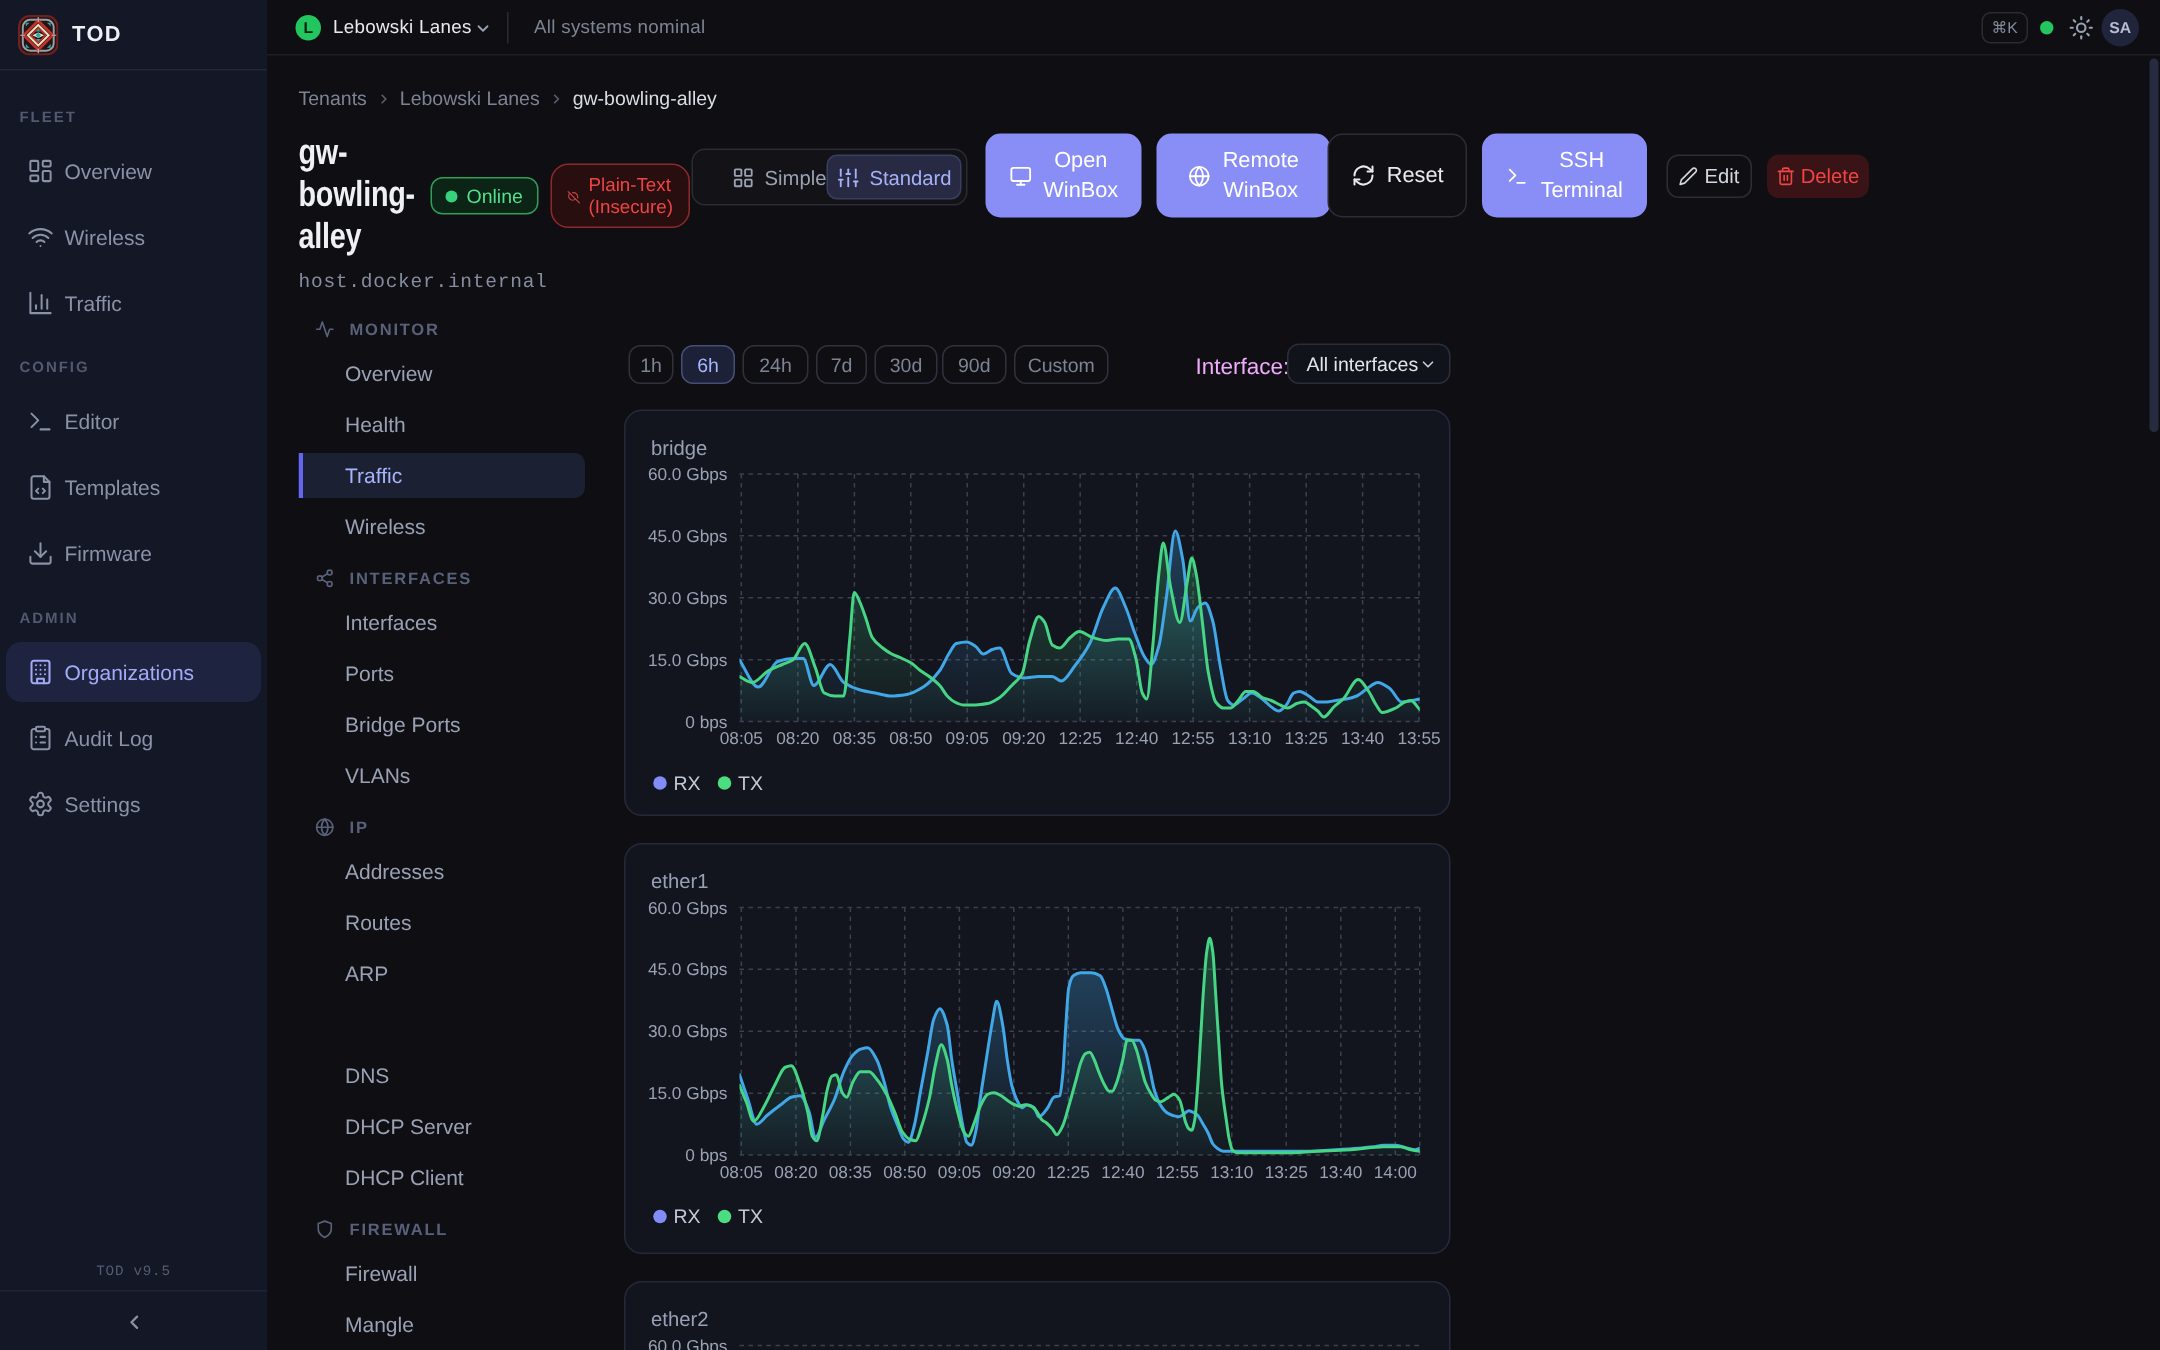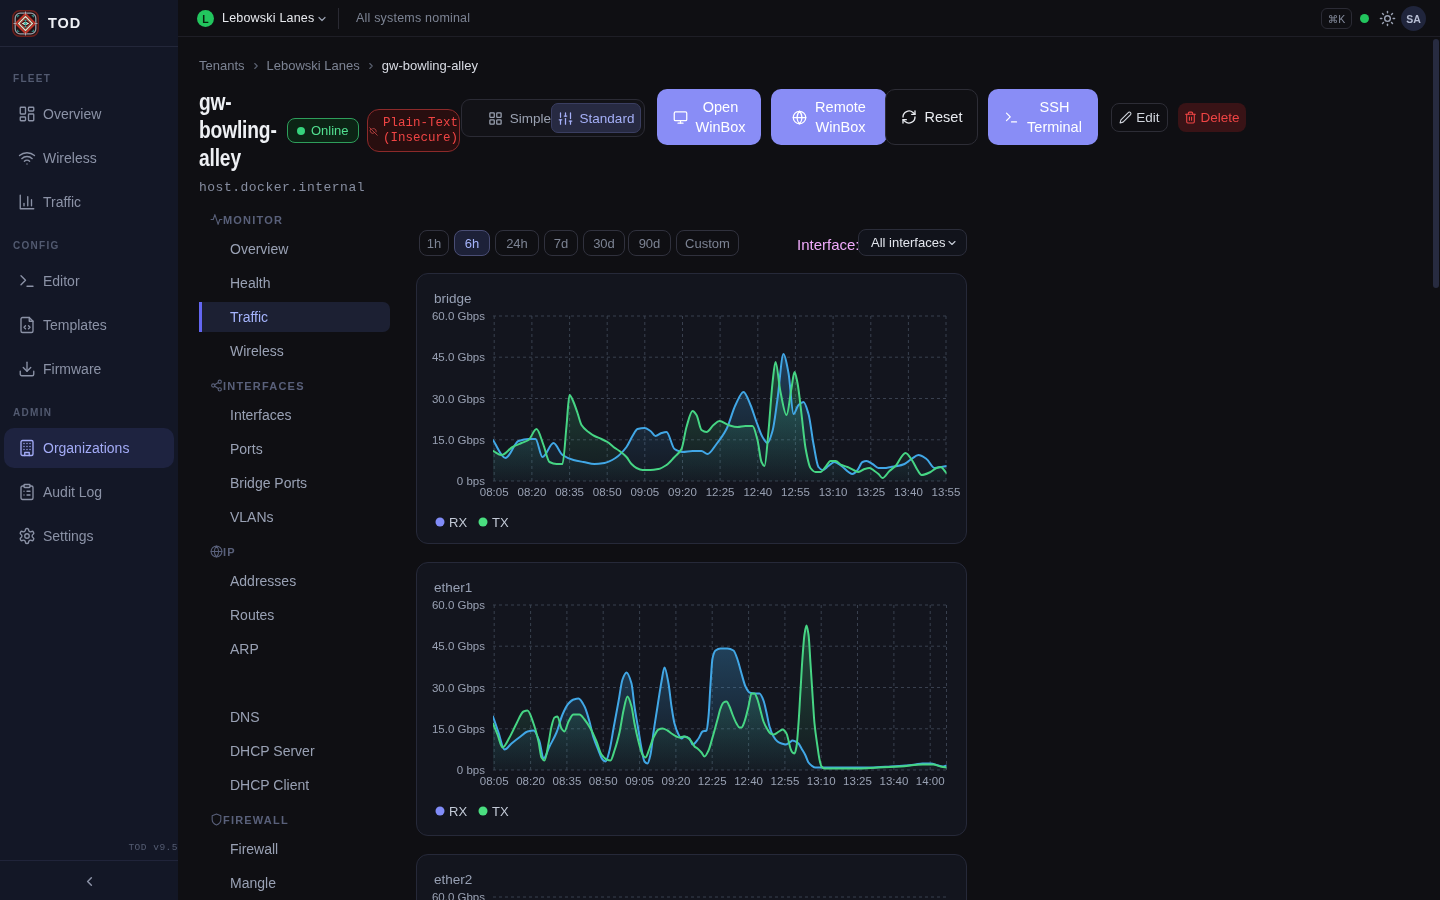--- a/index.html
+++ b/index.html
@@ -58,7 +58,7 @@
   #badge-online .dot { width:8px; height:8px; border-radius:50%; background:#36d27c; }
   #badge-plain { position:absolute; left:367px; top:109px; width:93px; height:43px; border-radius:12px;
      border:1px solid #8c2a2a; background:#280e0f; color:#ef4444; font-size:12.5px; line-height:15px;
-     display:flex; align-items:center; justify-content:center; gap:5px;font-family:Liberation Mono, monospace; }
+     display:flex; align-items:center; justify-content:center; gap:5px; }
   #host { position:absolute; left:199px; top:180px; font-family:"Liberation Mono",monospace;
      font-size:13px; color:#868da0; letter-spacing:0.5px; }
 

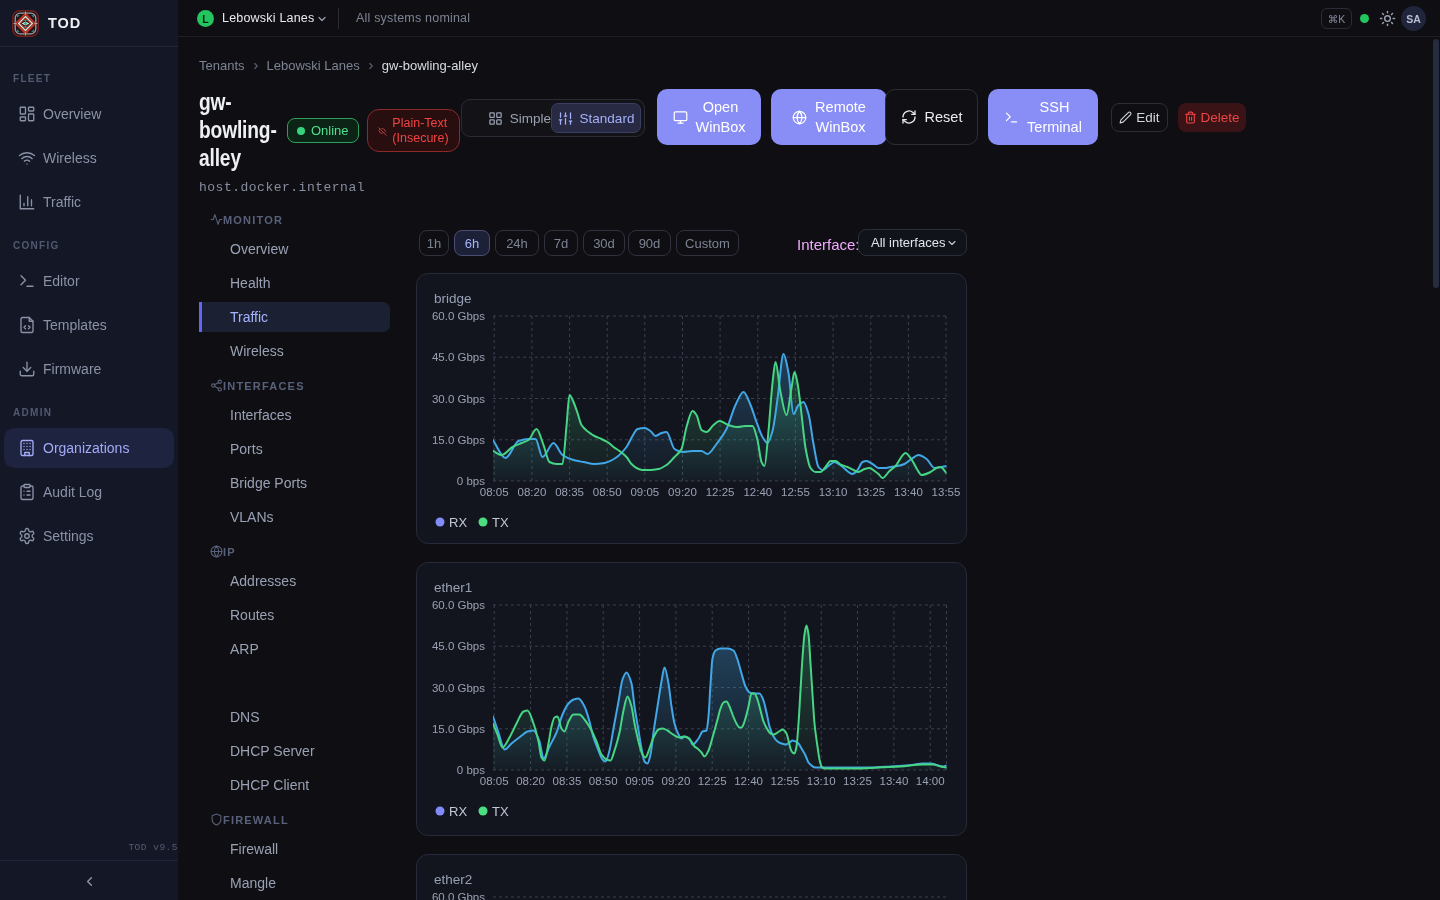--- a/index.html
+++ b/index.html
@@ -80,7 +80,7 @@
 
   
   .nsec { position:absolute; left:210px; font-size:11px; font-weight:700; letter-spacing:1.2px;
-     color:#59607a; display:flex; align-items:center; gap:0; }
+     color:#59607a; display:flex; align-items:center; gap:10px; }
   .nitem { position:absolute; left:199px; width:191px; height:30px; display:flex; align-items:center;
      padding-left:31px; font-size:14px; color:#99a1b4; border-radius:7px; }
   .nitem.sel { background:#1c2033; color:#a5b4fc; border-left:3px solid #6366f1;

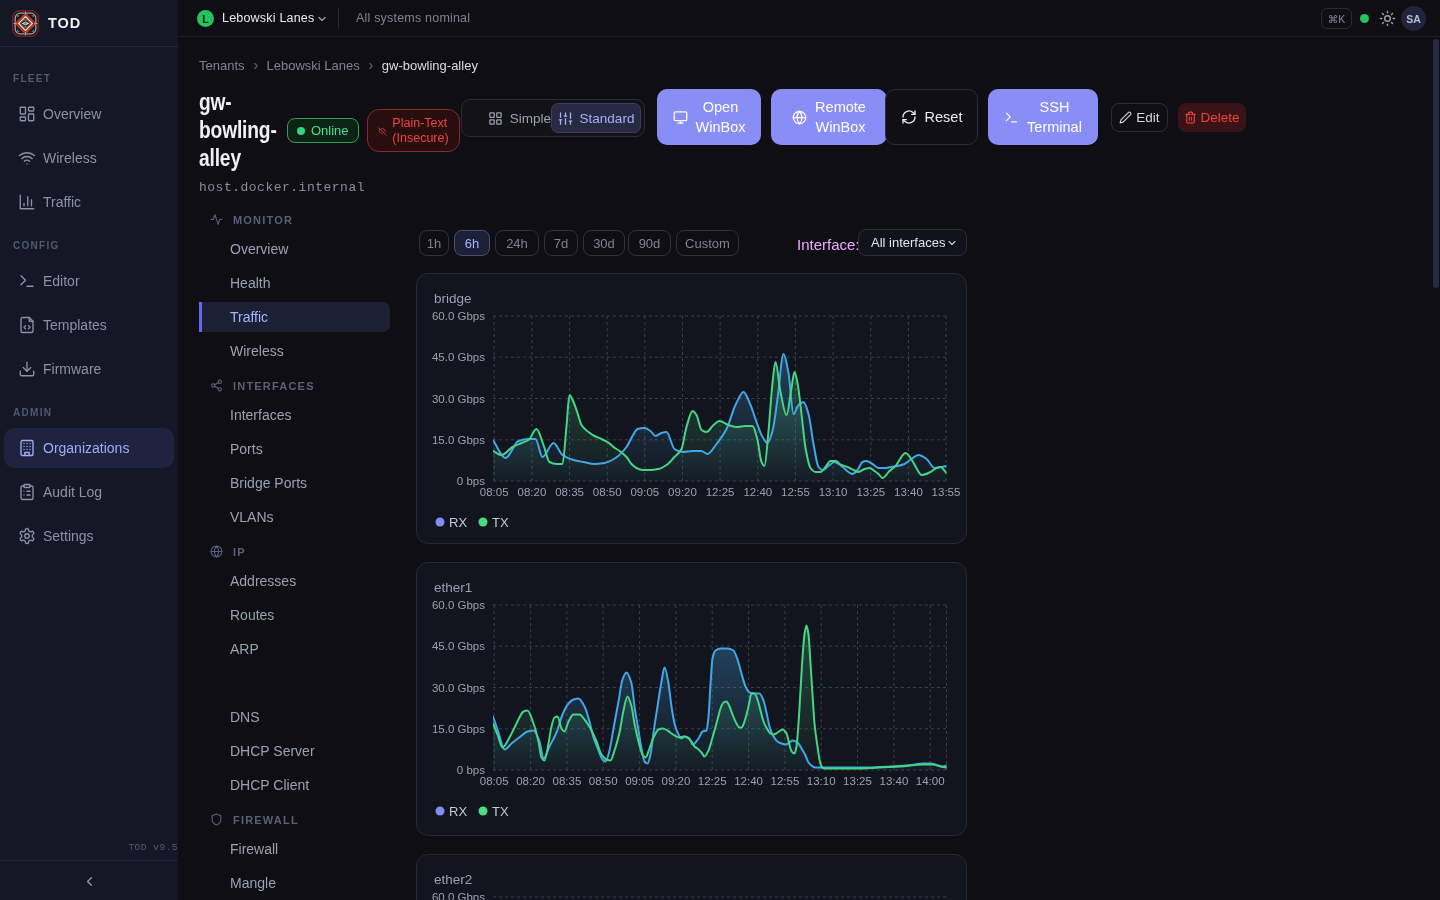--- a/index.html
+++ b/index.html
@@ -21,7 +21,7 @@
      display:flex; align-items:center; color:#8b92a6; font-size:14px; }
   .sitem svg { margin-left:14px; margin-right:7px; flex:none; }
   .sitem.sel { background:#1e2340; color:#a3abf6; }
-  #vertext { position:absolute; left:0; top:842px; width:178px; text-align:right;
+  #vertext { position:absolute; left:0; top:842px; width:178px; text-align:center;
      font-family:"Liberation Mono",monospace; font-size:9.5px; color:#545c72; letter-spacing:0.5px; }
   #sideline { position:absolute; left:0; top:860px; width:178px; border-top:1px solid #20243a; }
   #collapse { position:absolute; left:0; top:868px; width:178px; height:26px; display:flex;

